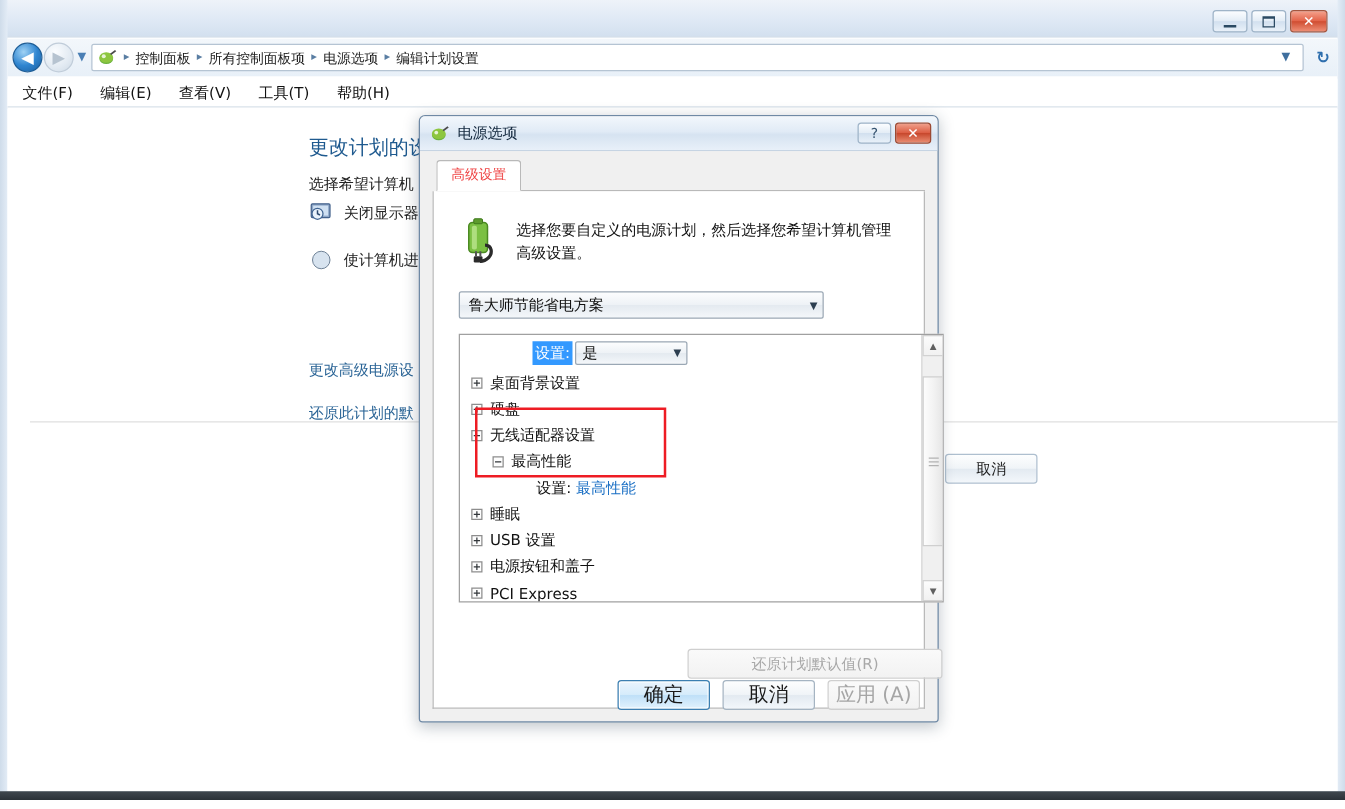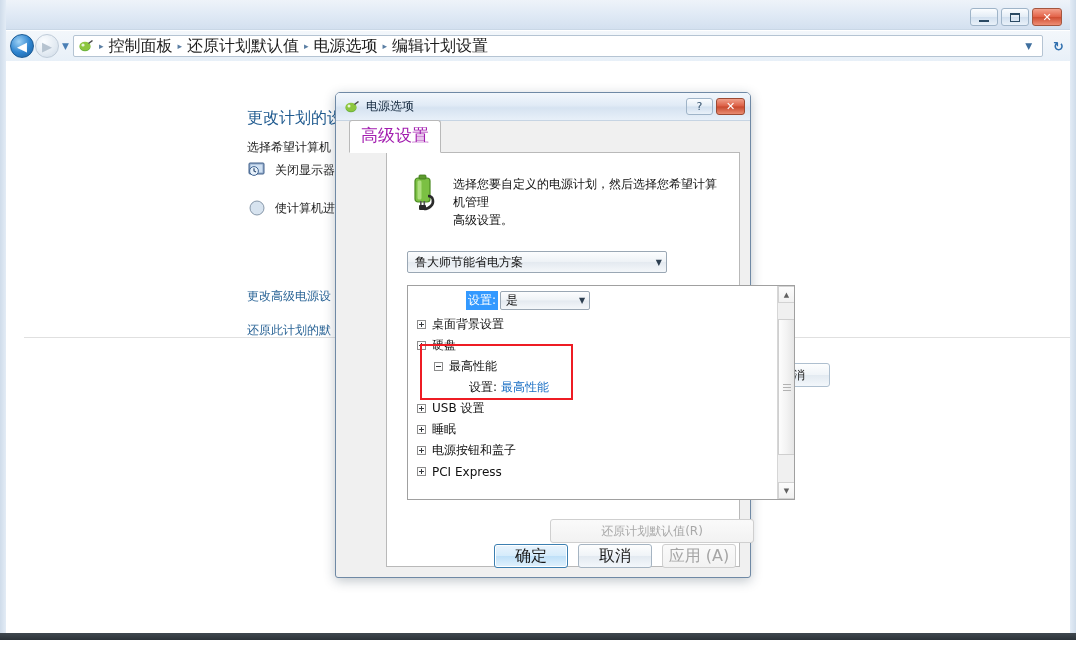--- a/index.html
+++ b/index.html
@@ -95,7 +95,7 @@
     width: 16px; height: 16px; margin-right: 3px; position: relative; flex: 0 0 auto;
   }
   .crumb {
-    color: #1c1c1c; font-size: 16px; padding: 1px 3px; white-space: nowrap;
+    color: #1c1c1c; font-size: 11px; padding: 1px 3px; white-space: nowrap;
   }
   .crumb-sep { color: #5a7ea3; font-size: 9px; padding: 0 2px; }
   #breadcrumb-dropdown { color: #3f6f9e; font-size: 9px; padding: 0 6px; }

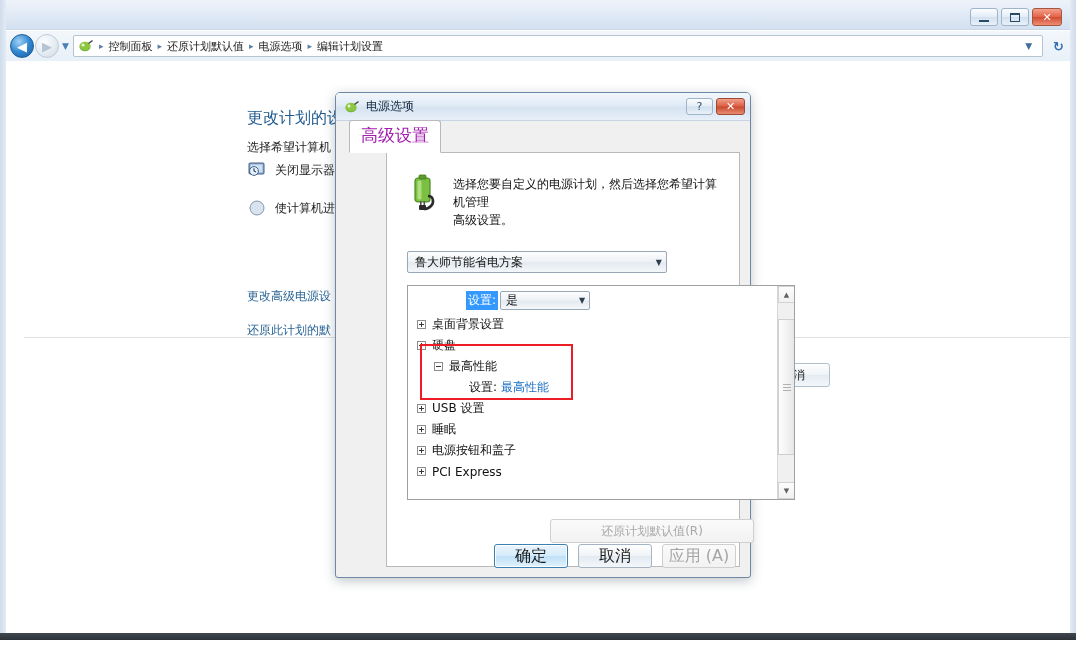--- a/index.html
+++ b/index.html
@@ -385,7 +385,7 @@
       <span class="crumb-sep">▸</span>
       <span class="crumb">控制面板</span>
       <span class="crumb-sep">▸</span>
-      <span class="crumb">还原计划默认值</span>
+      <span class="crumb">所有控制面板项</span>
       <span class="crumb-sep">▸</span>
       <span class="crumb">电源选项</span>
       <span class="crumb-sep">▸</span>

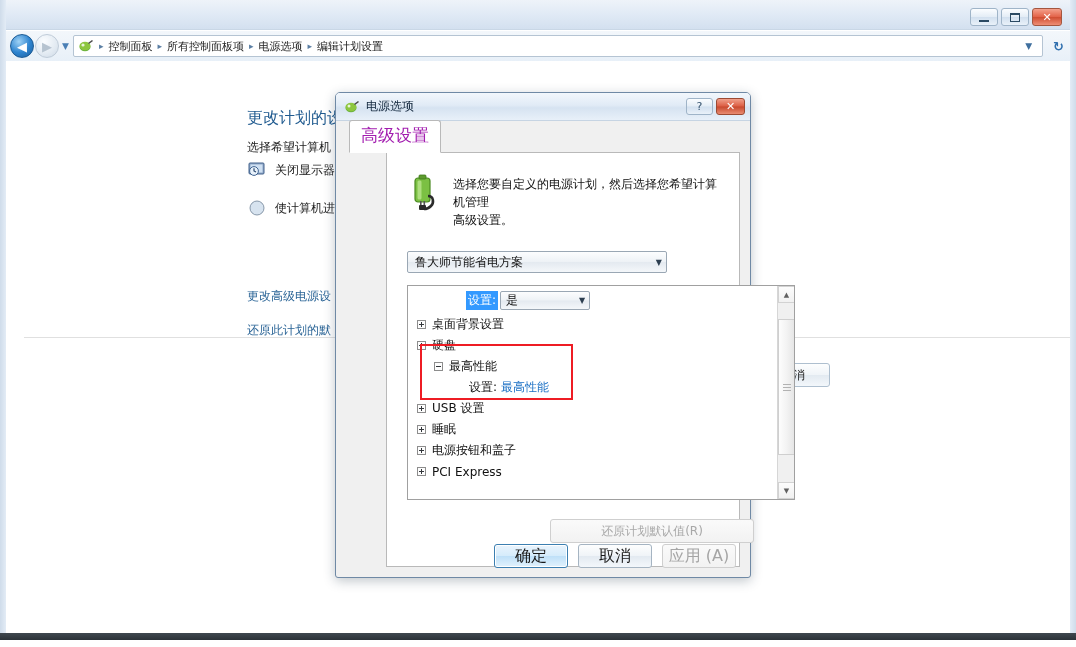--- a/index.html
+++ b/index.html
@@ -400,6 +400,13 @@
 
   </div>
 
+  <div id="menu-bar">
+    <span class="menu-item">文件(F)</span>
+    <span class="menu-item">编辑(E)</span>
+    <span class="menu-item">查看(V)</span>
+    <span class="menu-item">工具(T)</span>
+    <span class="menu-item">帮助(H)</span>
+  </div>
 
   <div id="content-area">
     <div id="page-heading">更改计划的设</div>

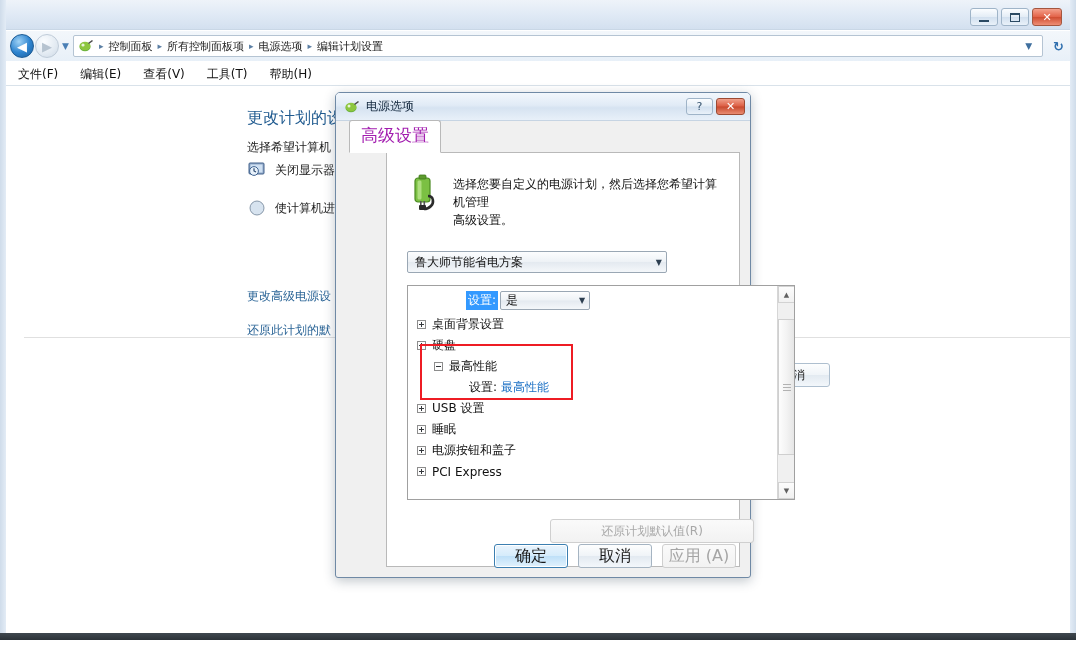--- a/index.html
+++ b/index.html
@@ -207,7 +207,7 @@
     border: 1px solid #b9b9b9; border-bottom: 1px solid #ffffff;
     border-radius: 3px 3px 0 0;
     background: #ffffff;
-    font-size: 17px; color: #a21caf;
+    font-size: 11px; color: #ef4444;
   }
   #tab-panel {
     position: absolute; left: 10px; top: 32px; right: 10px; bottom: 10px;

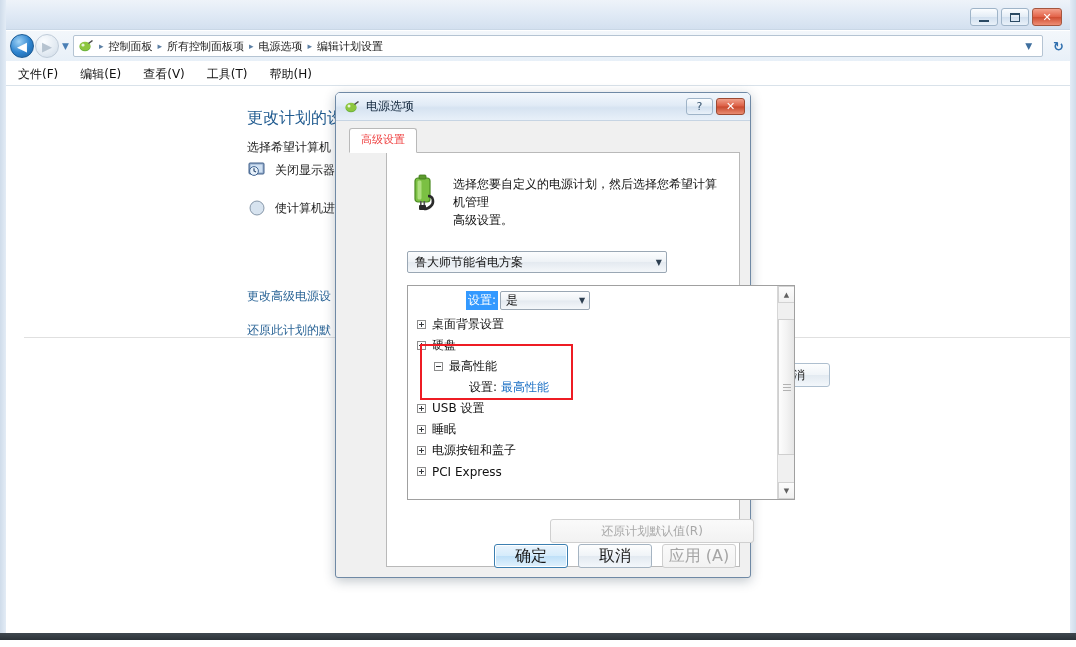--- a/index.html
+++ b/index.html
@@ -214,7 +214,6 @@
     border: 1px solid #b9b9b9; border-top: 0;
     background: #ffffff;
     padding: 12px 14px;
-    margin-left: 40px;
   }
   #intro-block { display: flex; align-items: flex-start; margin-top: 8px; }
   #battery-icon { width: 36px; height: 38px; position: relative; flex: 0 0 auto; margin: 0 10px 0 6px; }

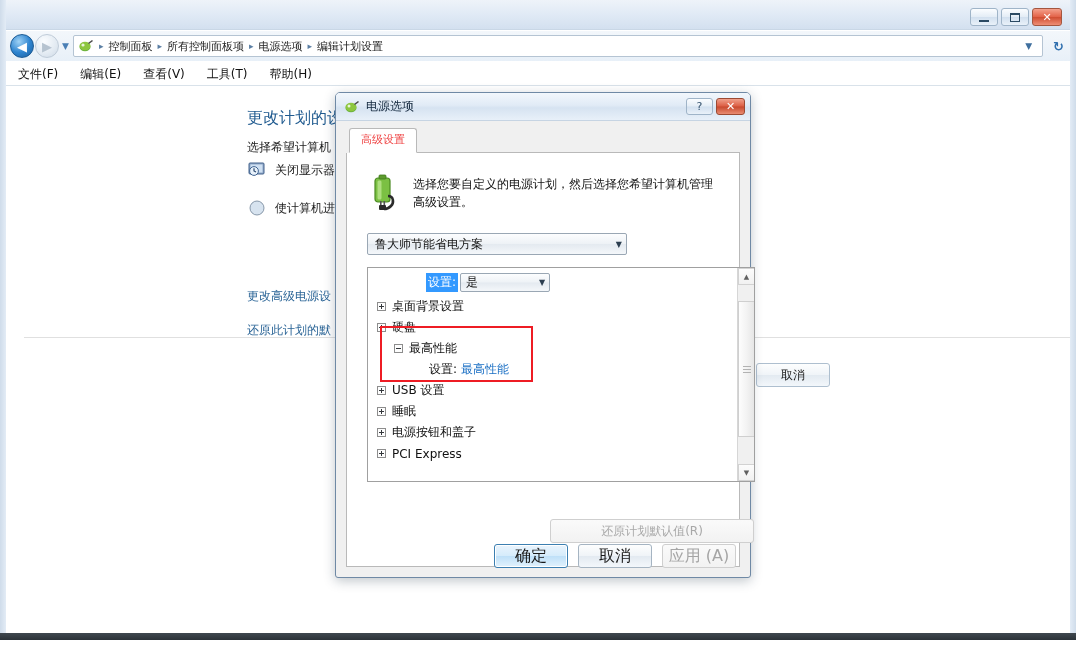--- a/index.html
+++ b/index.html
@@ -221,7 +221,7 @@
 
   #plan-combo {
     margin-top: 22px; margin-left: 6px;
-    width: 260px; height: 22px;
+    width: 292px; height: 22px;
     border: 1px solid #9aa7b4; border-radius: 2px;
     background: linear-gradient(180deg,#fcfdfe 0%, #eef2f6 48%, #e4eaf0 52%, #f4f7fa 100%);
     display: flex; align-items: center; padding: 0 4px 0 7px;

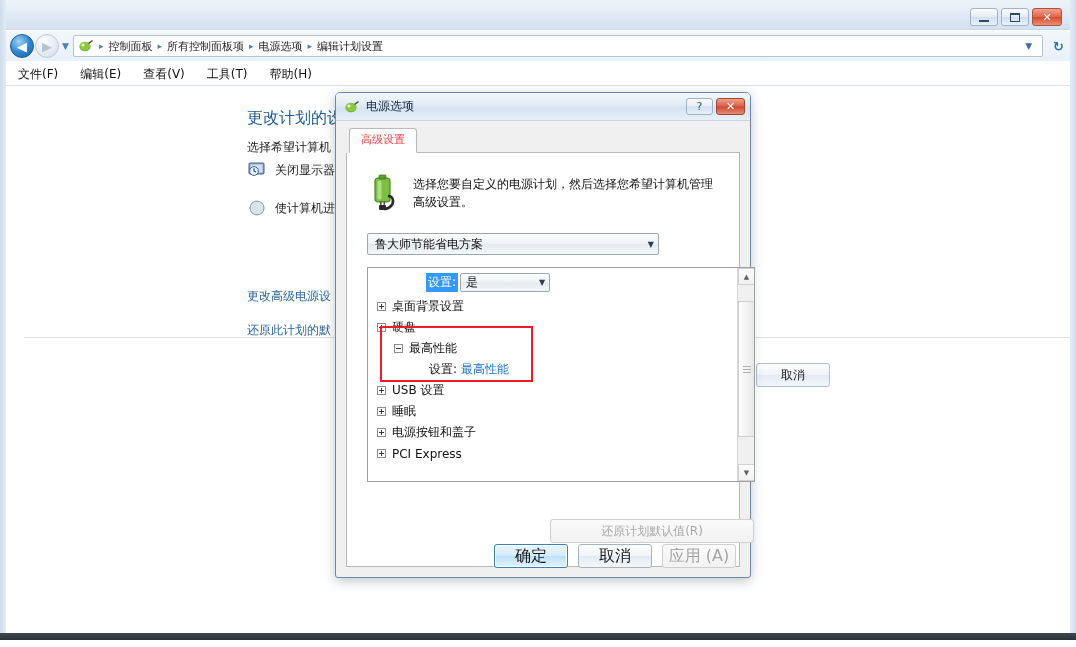--- a/index.html
+++ b/index.html
@@ -514,6 +514,10 @@
           <i class="expander plus"></i>
           <span>硬盘</span>
         </div>
+        <div class="tree-row tree-indent-0">
+          <i class="expander"></i>
+          <span>无线适配器设置</span>
+        </div>
         <div class="tree-row tree-indent-1">
           <i class="expander"></i>
           <span>最高性能</span>

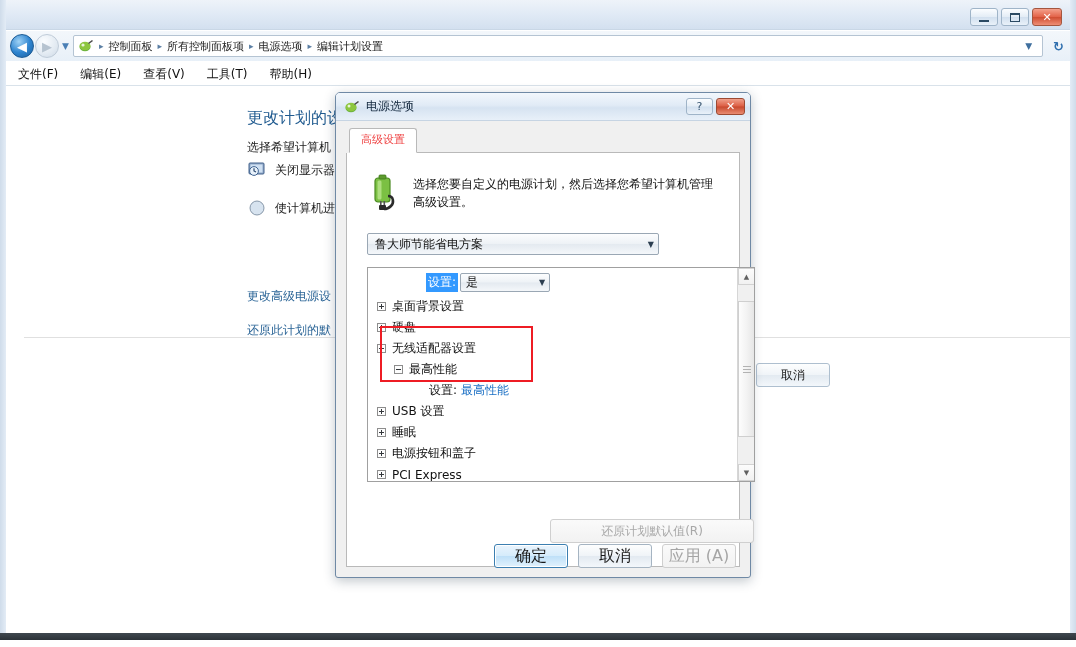--- a/index.html
+++ b/index.html
@@ -529,11 +529,11 @@
         </div>
         <div class="tree-row tree-indent-0">
           <i class="expander plus"></i>
+          <span>睡眠</span>
+        </div>
+        <div class="tree-row tree-indent-0">
+          <i class="expander plus"></i>
           <span>USB 设置</span>
-        </div>
-        <div class="tree-row tree-indent-0">
-          <i class="expander plus"></i>
-          <span>睡眠</span>
         </div>
         <div class="tree-row tree-indent-0">
           <i class="expander plus"></i>

